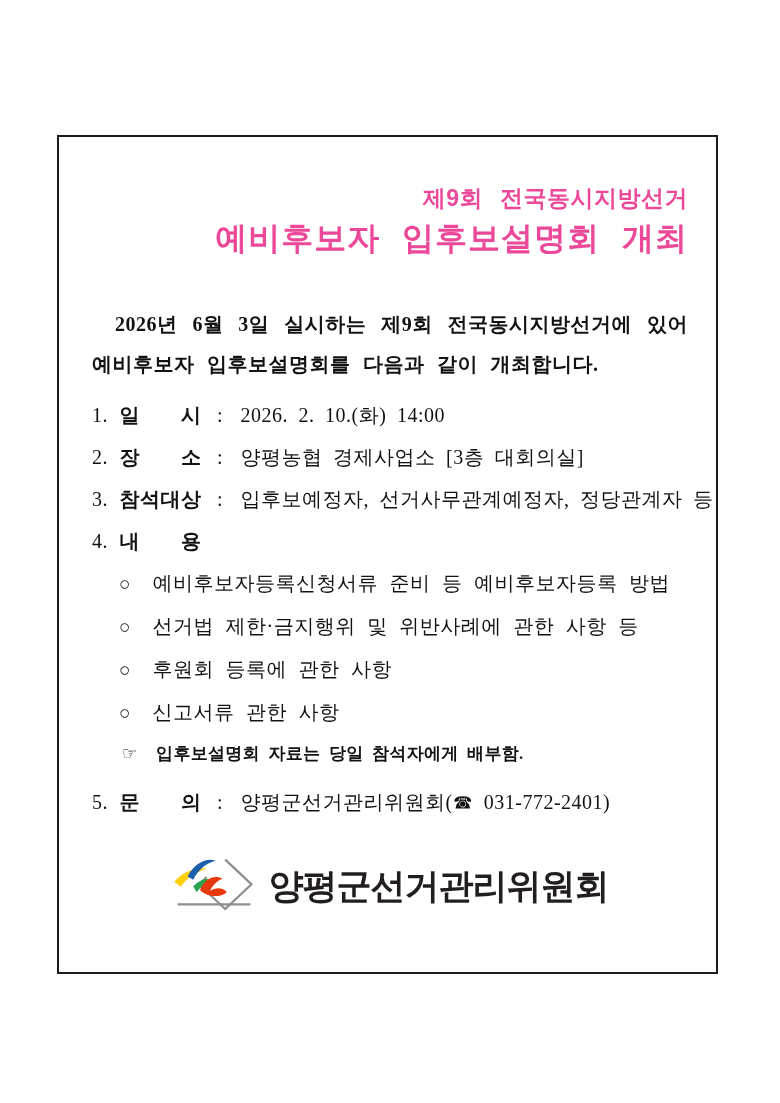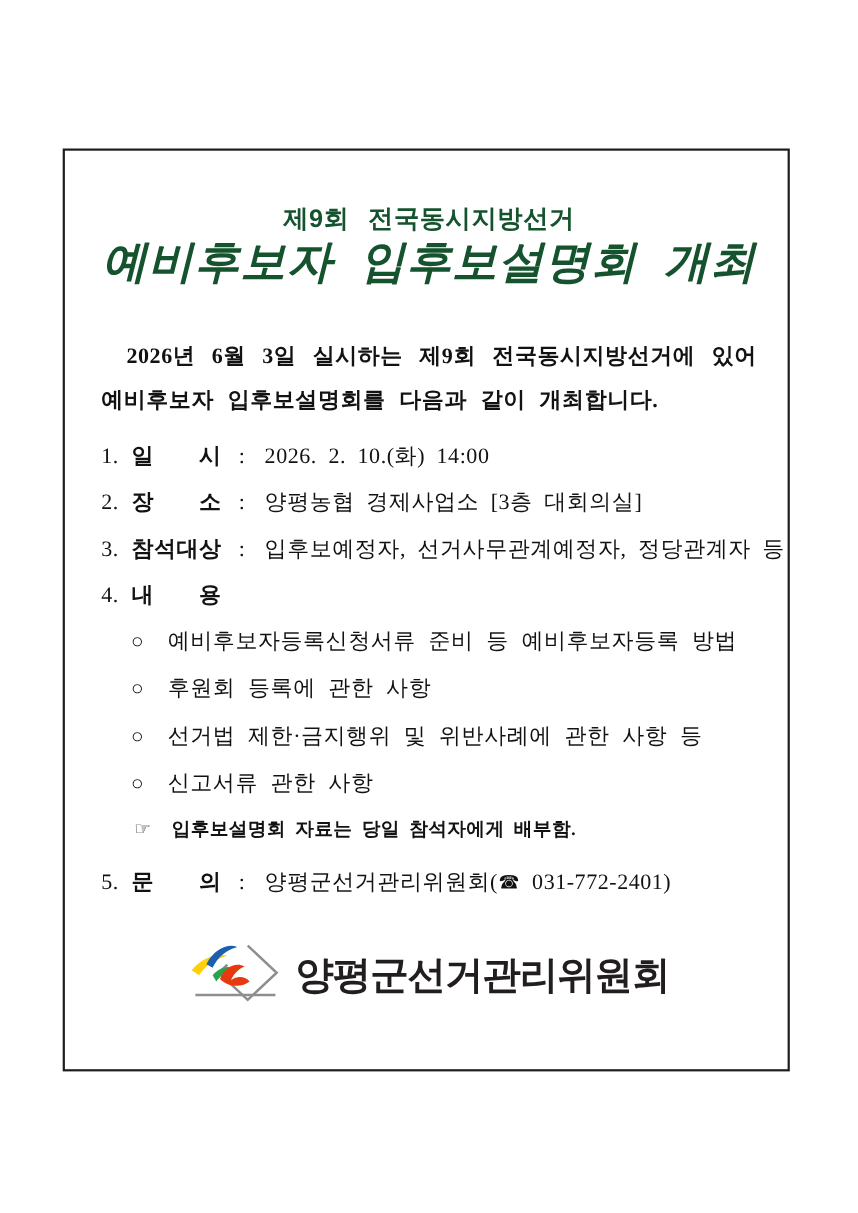--- a/index.html
+++ b/index.html
@@ -24,10 +24,10 @@
     overflow: hidden;
   }
   .title-block {
-    text-align: center;
+    text-align: right;
     font-family: "Liberation Sans", "DejaVu Sans", sans-serif;
     font-weight: bold;
-    color: #14532d;
+    color: #ec4899;
   }
   .title-sub {
     font-size: 23px;

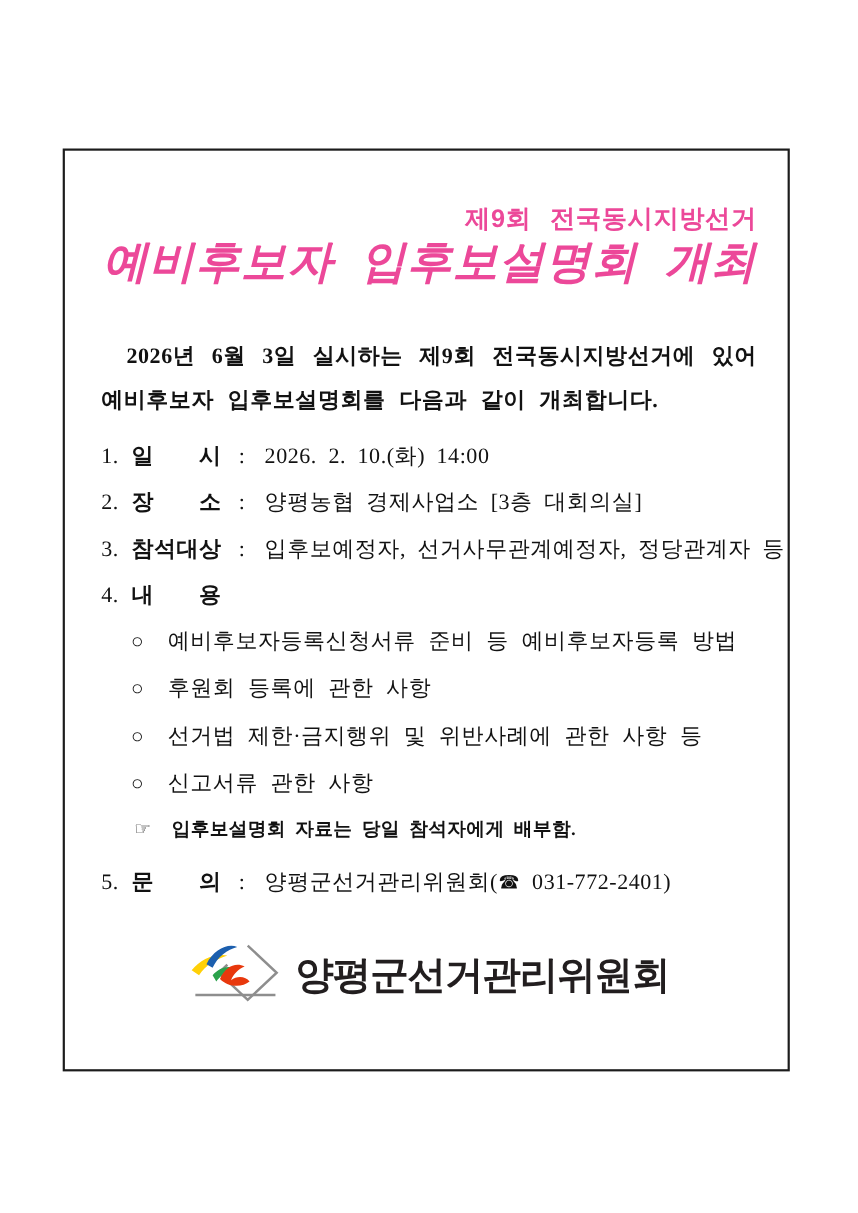--- a/index.html
+++ b/index.html
@@ -36,12 +36,11 @@
     word-spacing: 10px;
   }
   .title-main {
-    font-size: 41px;
+    font-size: 32px;
     line-height: 40px;
     margin-top: 6px;
     letter-spacing: 1px;
     word-spacing: 12px;
-    font-style: italic;
   }
   .intro {
     margin-top: 46px;

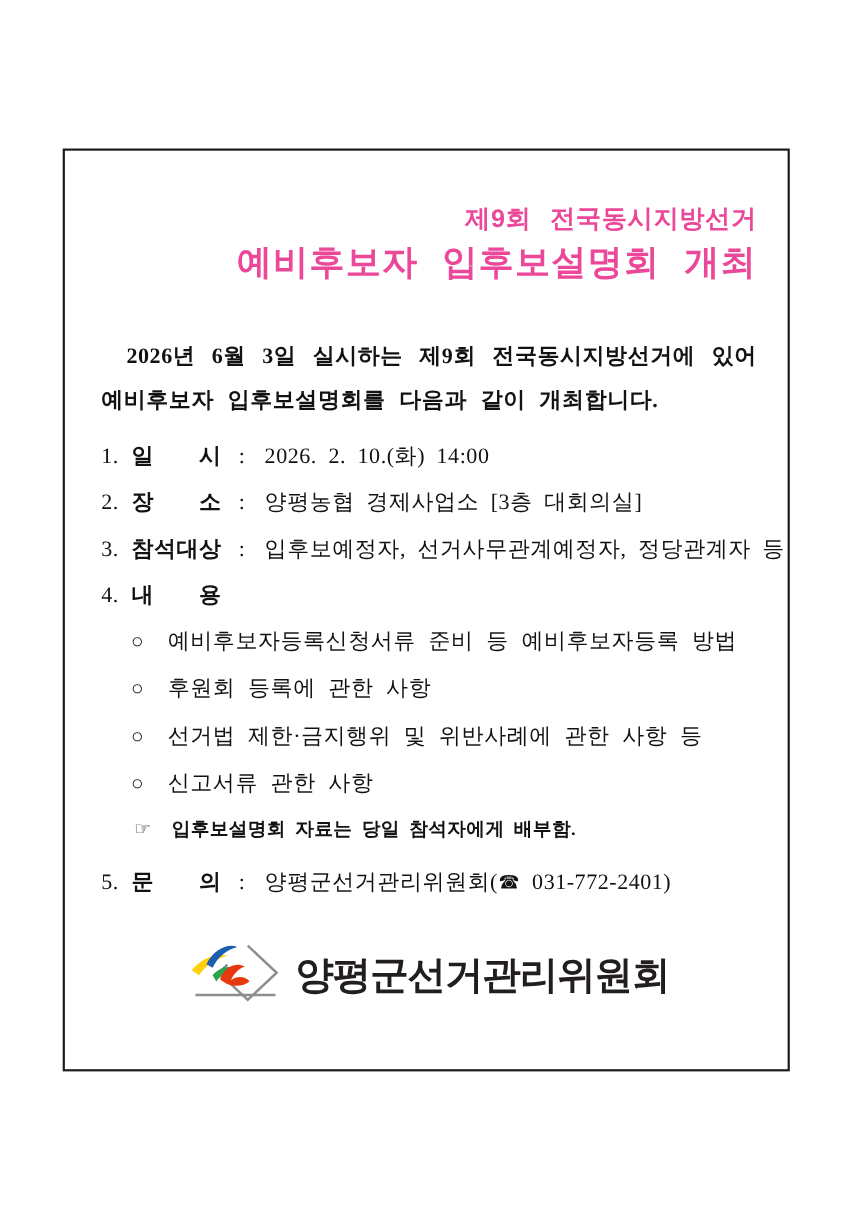--- a/index.html
+++ b/index.html
@@ -149,11 +149,11 @@
       </div>
       <div class="bullet-row">
         <span class="bullet-marker">○</span>
-        <span>후원회 등록에 관한 사항</span>
+        <span>선거법 제한·금지행위 및 위반사례에 관한 사항 등</span>
       </div>
       <div class="bullet-row">
         <span class="bullet-marker">○</span>
-        <span>선거법 제한·금지행위 및 위반사례에 관한 사항 등</span>
+        <span>후원회 등록에 관한 사항</span>
       </div>
       <div class="bullet-row">
         <span class="bullet-marker">○</span>

